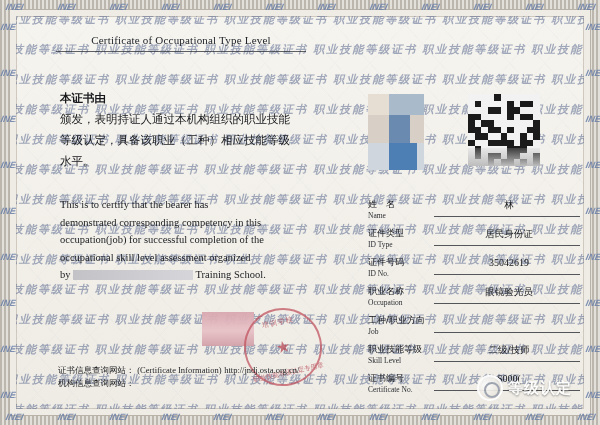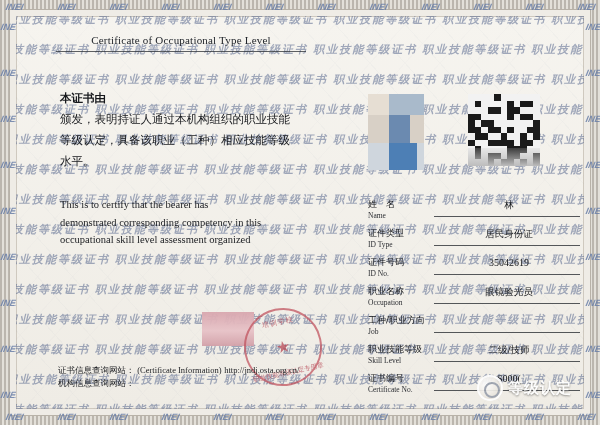--- a/index.html
+++ b/index.html
@@ -267,6 +267,7 @@
     <div class="body-en">
       <div><span>This is to certify that the bearer has</span></div>
       <div><span>demonstrated corresponding competency in this</span></div>
+      <div><span>occupation(job) for successful completion of the</span></div>
       <div><span>occupational skill level assessment organized</span></div>
     </div>
 

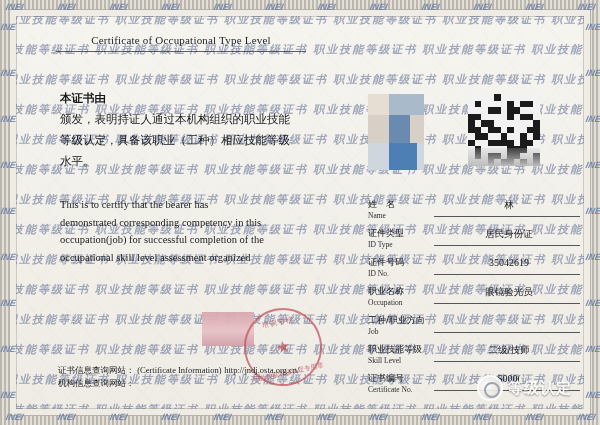--- a/index.html
+++ b/index.html
@@ -269,6 +269,11 @@
       <div><span>demonstrated corresponding competency in this</span></div>
       <div><span>occupation(job) for successful completion of the</span></div>
       <div><span>occupational skill level assessment organized</span></div>
+      <div>
+        <span>by</span>
+        <span class="gap" style="width:120px"></span>
+        <span>Training School.</span>
+      </div>
     </div>
 
     <div class="pink-block"></div>

